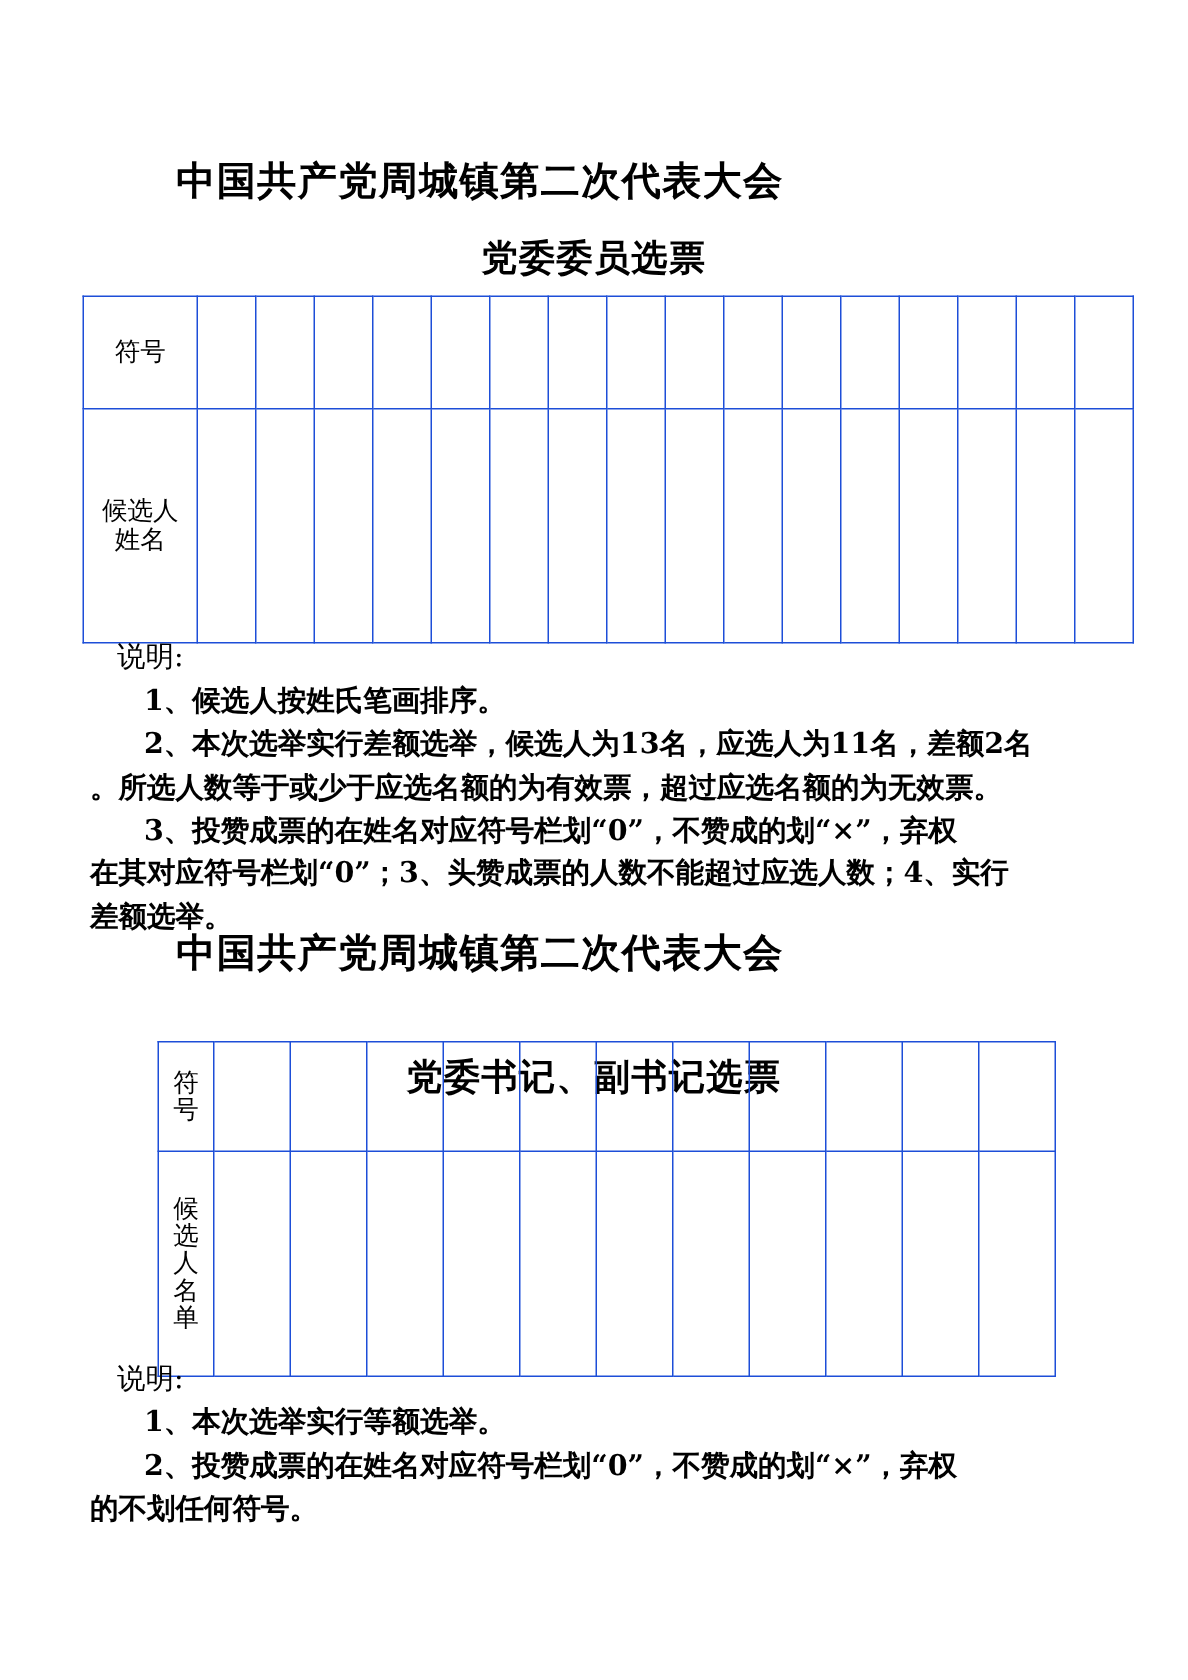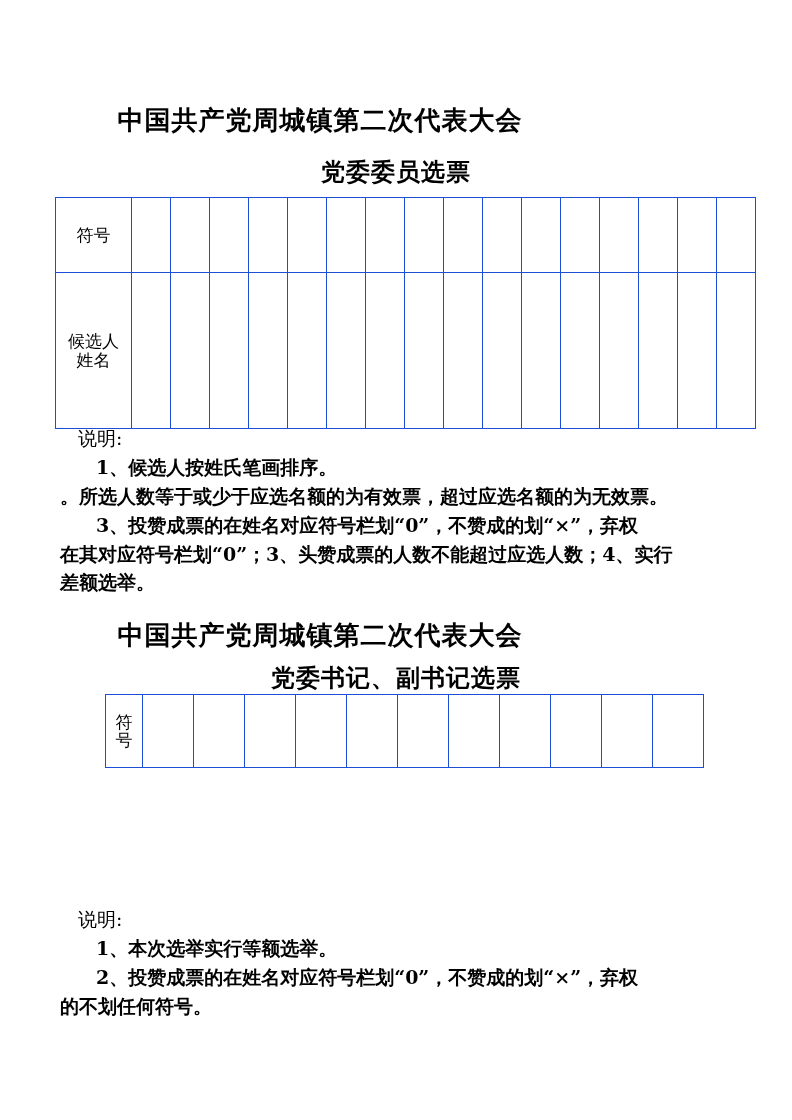--- a/index.html
+++ b/index.html
@@ -171,6 +171,7 @@
   <div class="notes" id="notes1">
     <p class="note-head">说明:</p>
     <p class="note-item">1、候选人按姓氏笔画排序。</p>
+    <p class="note-item">2、本次选举实行差额选举，候选人为13名，应选人为11名，差额2名</p>
     <p class="note-item cont">。所选人数等于或少于应选名额的为有效票，超过应选名额的为无效票。</p>
     <p class="note-item">3、投赞成票的在姓名对应符号栏划“0”，不赞成的划“×”，弃权</p>
     <p class="note-item cont">在其对应符号栏划“0”；3、头赞成票的人数不能超过应选人数；4、实行</p>

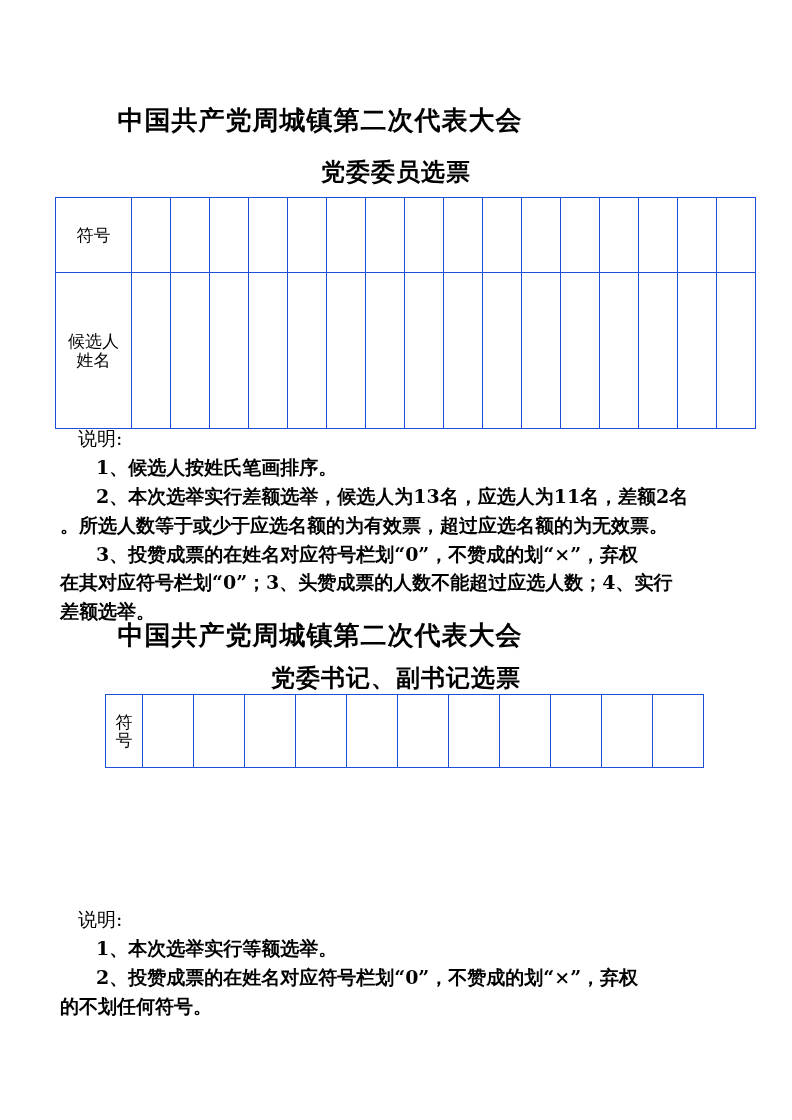--- a/index.html
+++ b/index.html
@@ -48,7 +48,7 @@
   #title1 { top: 103px; }
   #subtitle1 { top: 156px; }
   #title2 { top: 618px; }
-  #subtitle2 { top: 662px; }
+  #subtitle2 { top: 702px; }
 
   
   .ballot-table {

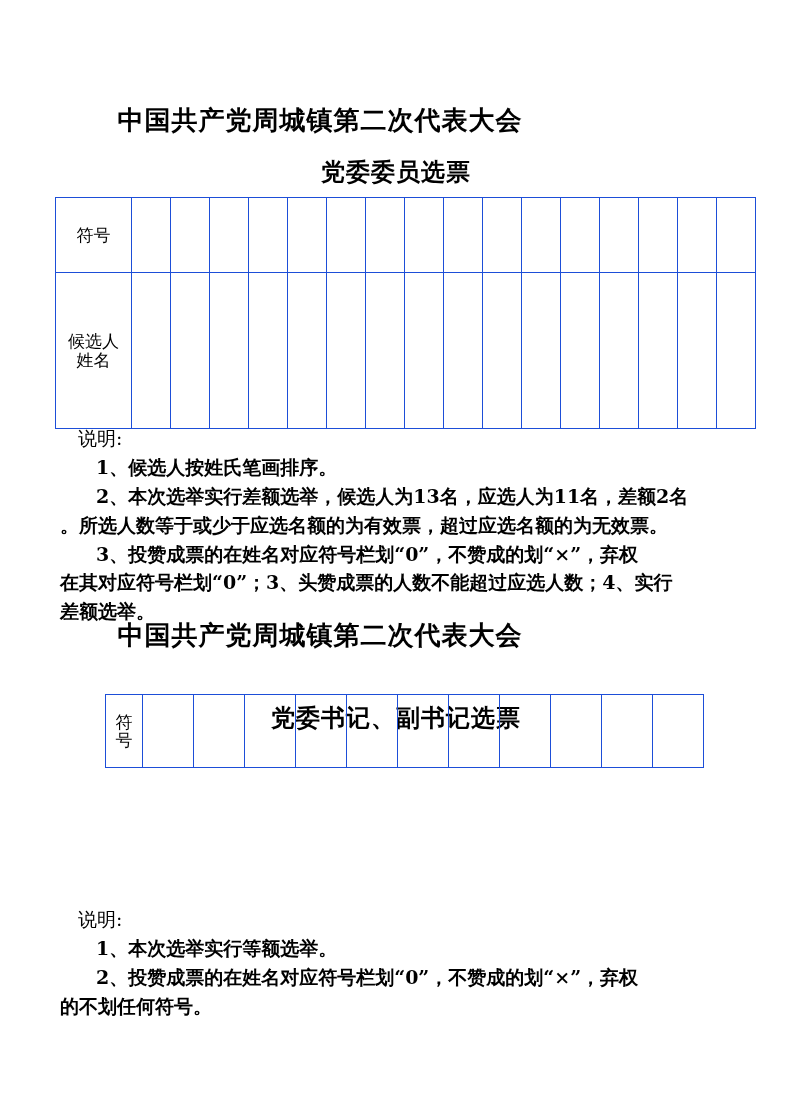--- a/index.html
+++ b/index.html
@@ -200,6 +200,22 @@
         <td class="data-cell"></td>
         <td class="data-cell"></td>
       </tr>
+      <tr class="r2">
+        <td class="label-cell">
+          <span class="lbl-inner">候选人名单</span>
+        </td>
+        <td class="data-cell"></td>
+        <td class="data-cell"></td>
+        <td class="data-cell"></td>
+        <td class="data-cell"></td>
+        <td class="data-cell"></td>
+        <td class="data-cell"></td>
+        <td class="data-cell"></td>
+        <td class="data-cell"></td>
+        <td class="data-cell"></td>
+        <td class="data-cell"></td>
+        <td class="data-cell"></td>
+      </tr>
     </tbody>
   </table>
 

